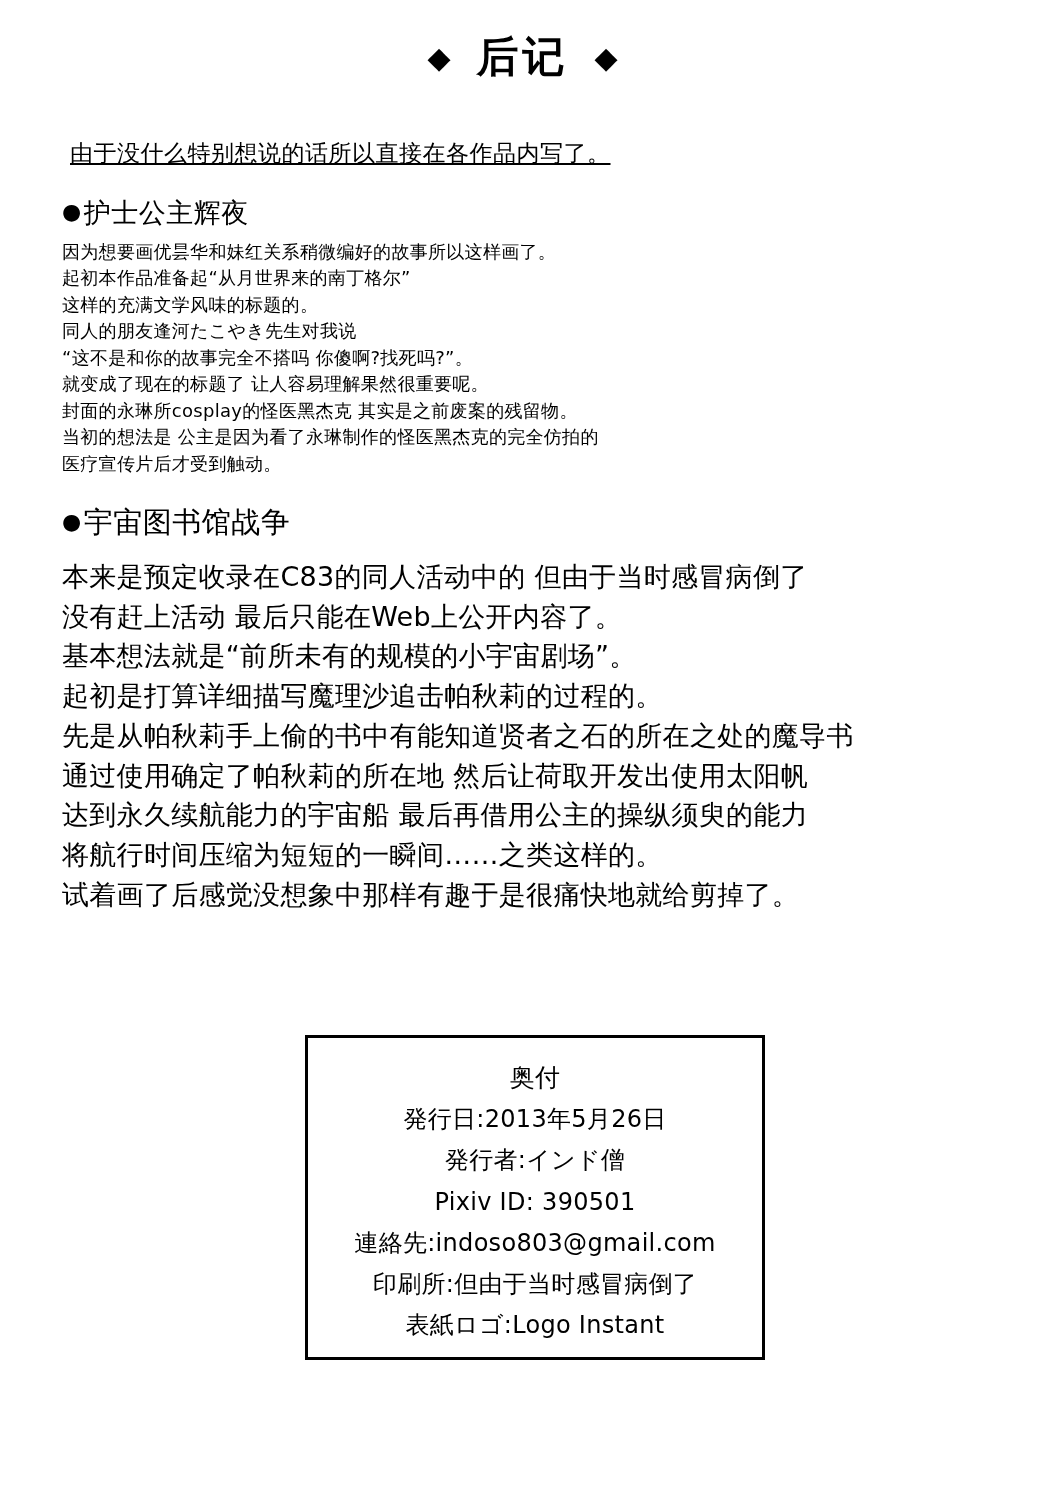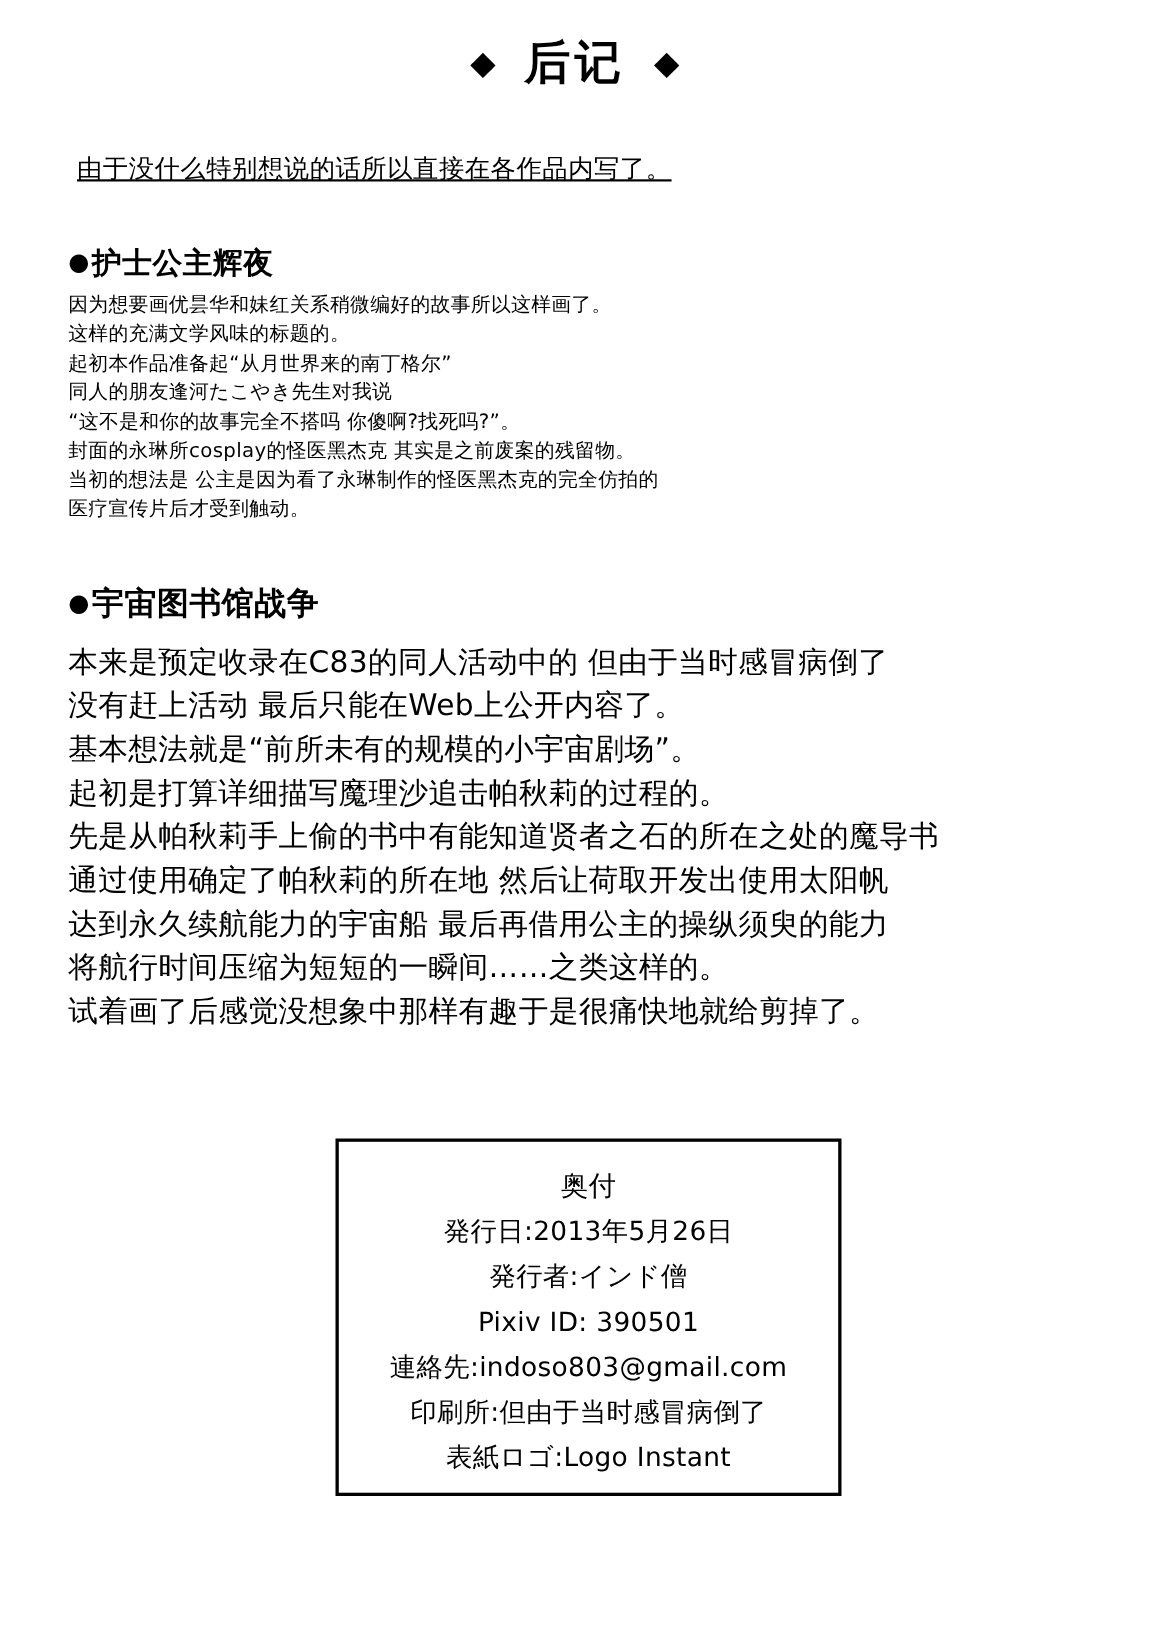--- a/index.html
+++ b/index.html
@@ -58,8 +58,8 @@
   }
   .sec-head {
     font-size: 27px;
-    font-weight: bold;
-    margin-top: 52px;
+    font-weight: normal;
+    margin-top: 26px;
     margin-bottom: 8px;
     letter-spacing: 0.5px;
   }

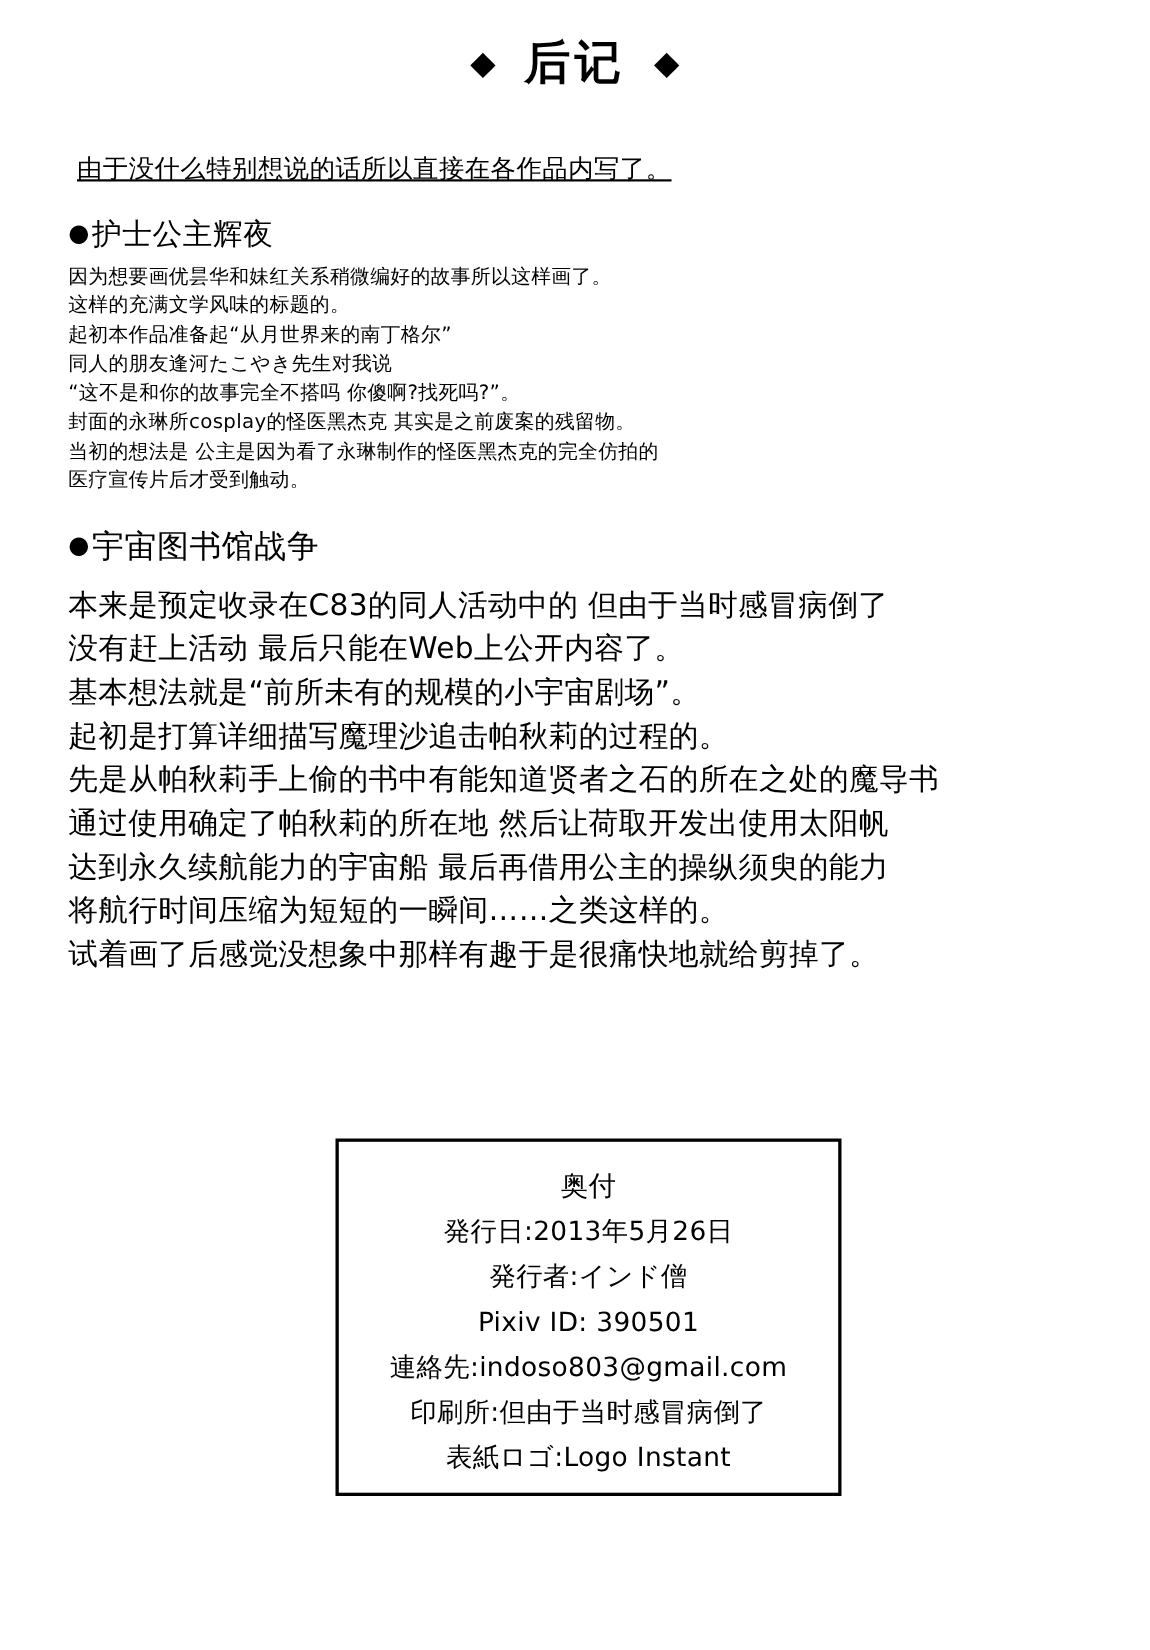--- a/index.html
+++ b/index.html
@@ -147,8 +147,8 @@
       <span class="bullet">●</span><span>护士公主辉夜</span>
     </div>
     <div class="body-line">因为想要画优昙华和妹红关系稍微编好的故事所以这样画了。</div>
+    <div class="body-line">起初本作品准备起“从月世界来的南丁格尔”</div>
     <div class="body-line">这样的充满文学风味的标题的。</div>
-    <div class="body-line">起初本作品准备起“从月世界来的南丁格尔”</div>
     <div class="body-line">同人的朋友逢河たこやき先生对我说</div>
     <div class="body-line">“这不是和你的故事完全不搭吗 你傻啊?找死吗?”。</div>
     <div class="body-line">封面的永琳所cosplay的怪医黑杰克 其实是之前废案的残留物。</div>

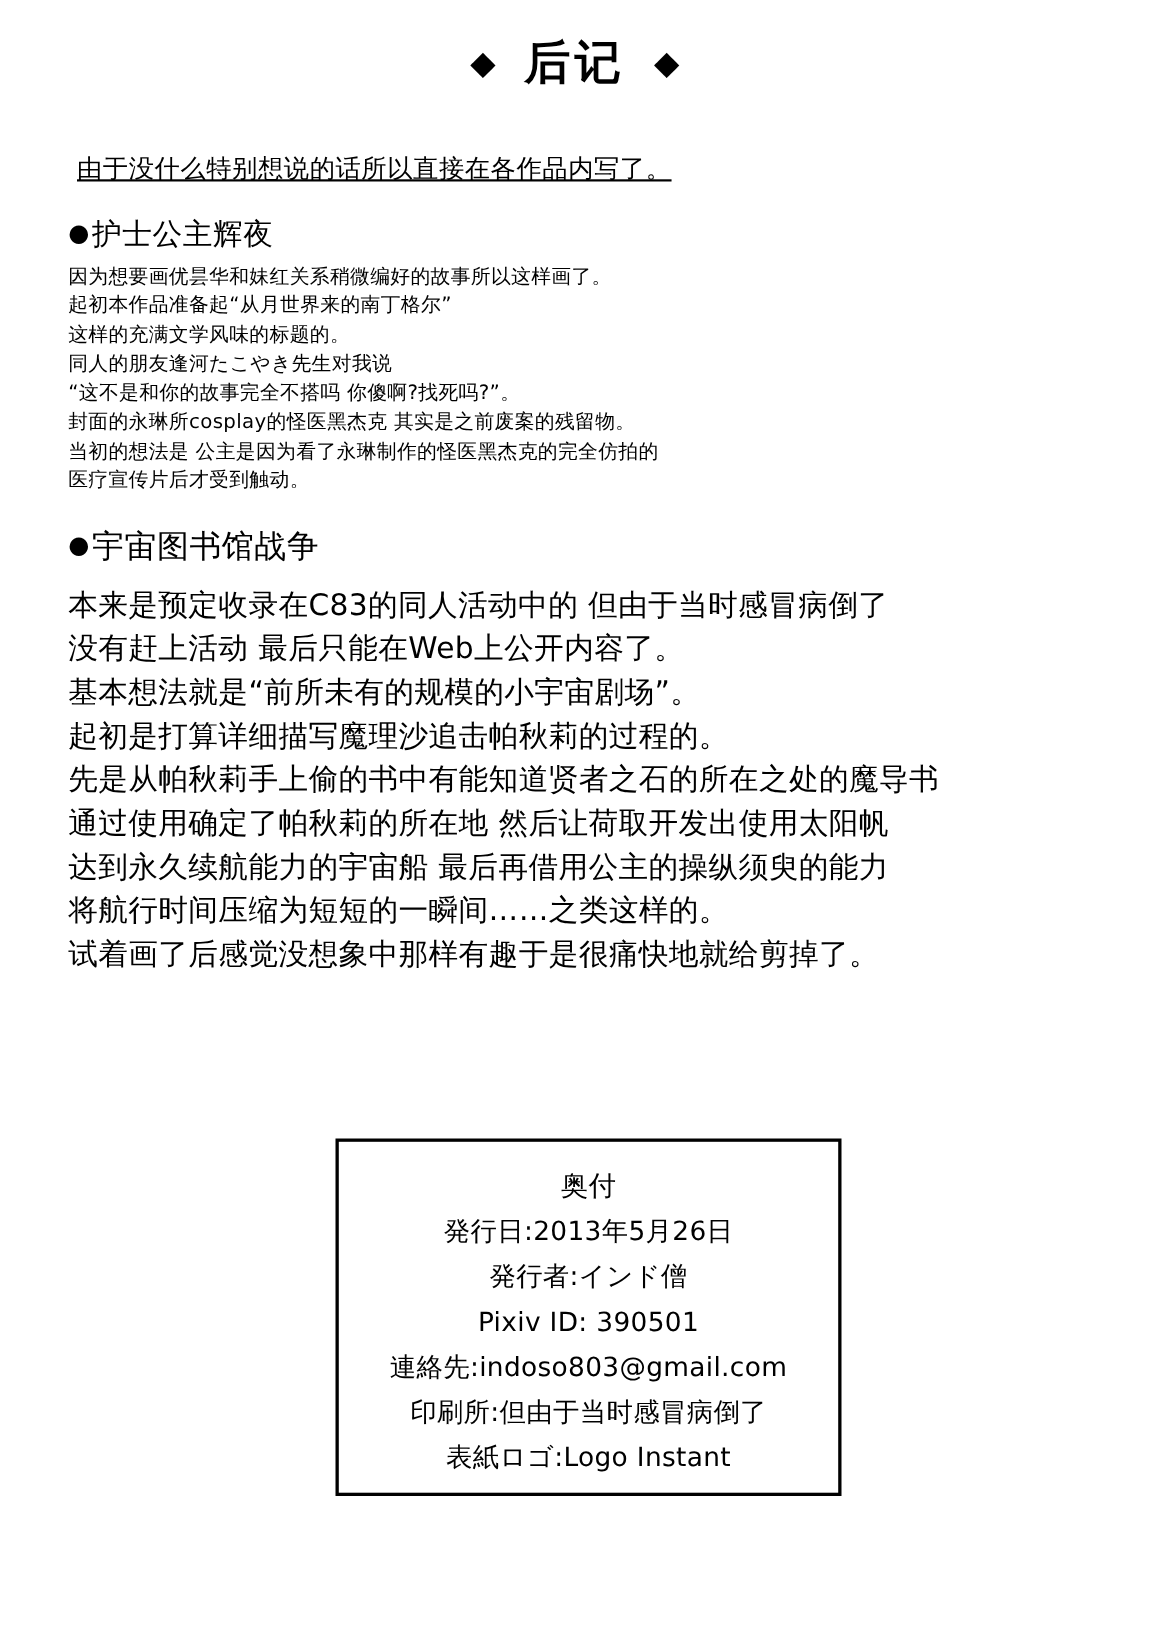--- a/index.html
+++ b/index.html
@@ -151,6 +151,7 @@
     <div class="body-line">这样的充满文学风味的标题的。</div>
     <div class="body-line">同人的朋友逢河たこやき先生对我说</div>
     <div class="body-line">“这不是和你的故事完全不搭吗 你傻啊?找死吗?”。</div>
+    <div class="body-line">就变成了现在的标题了 让人容易理解果然很重要呢。</div>
     <div class="body-line">封面的永琳所cosplay的怪医黑杰克 其实是之前废案的残留物。</div>
     <div class="body-line">当初的想法是 公主是因为看了永琳制作的怪医黑杰克的完全仿拍的</div>
     <div class="body-line">医疗宣传片后才受到触动。</div>

